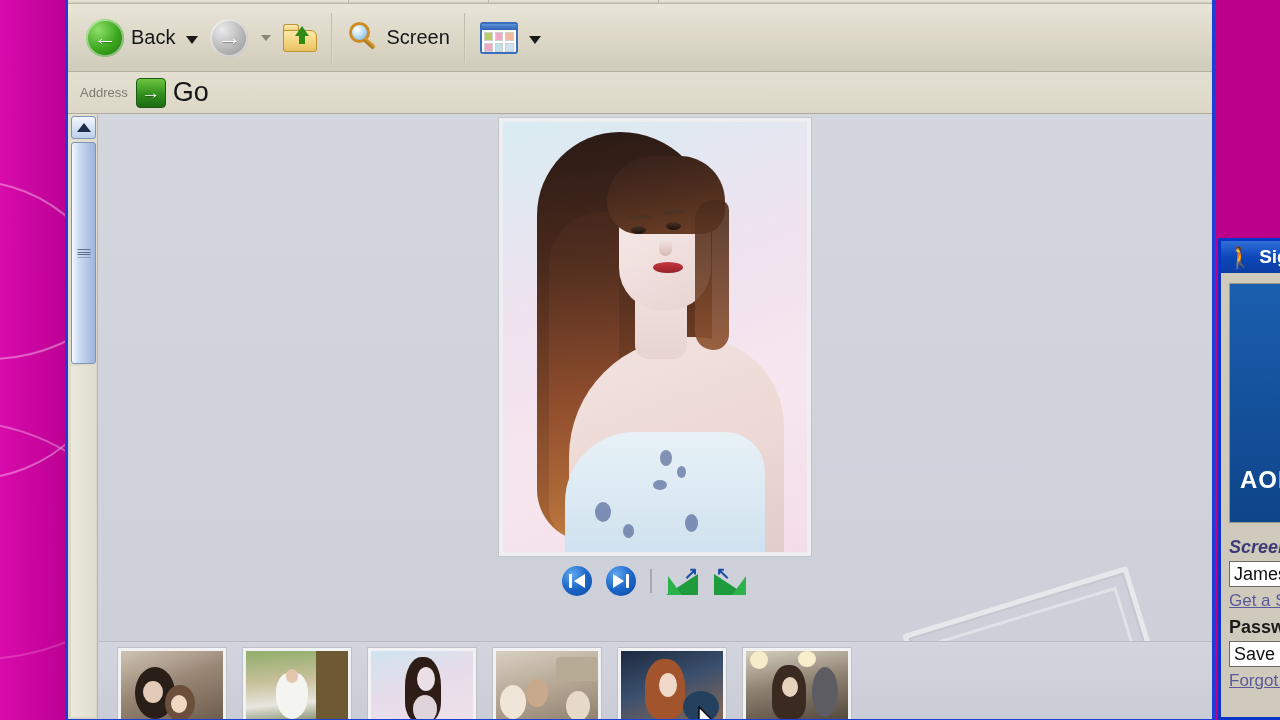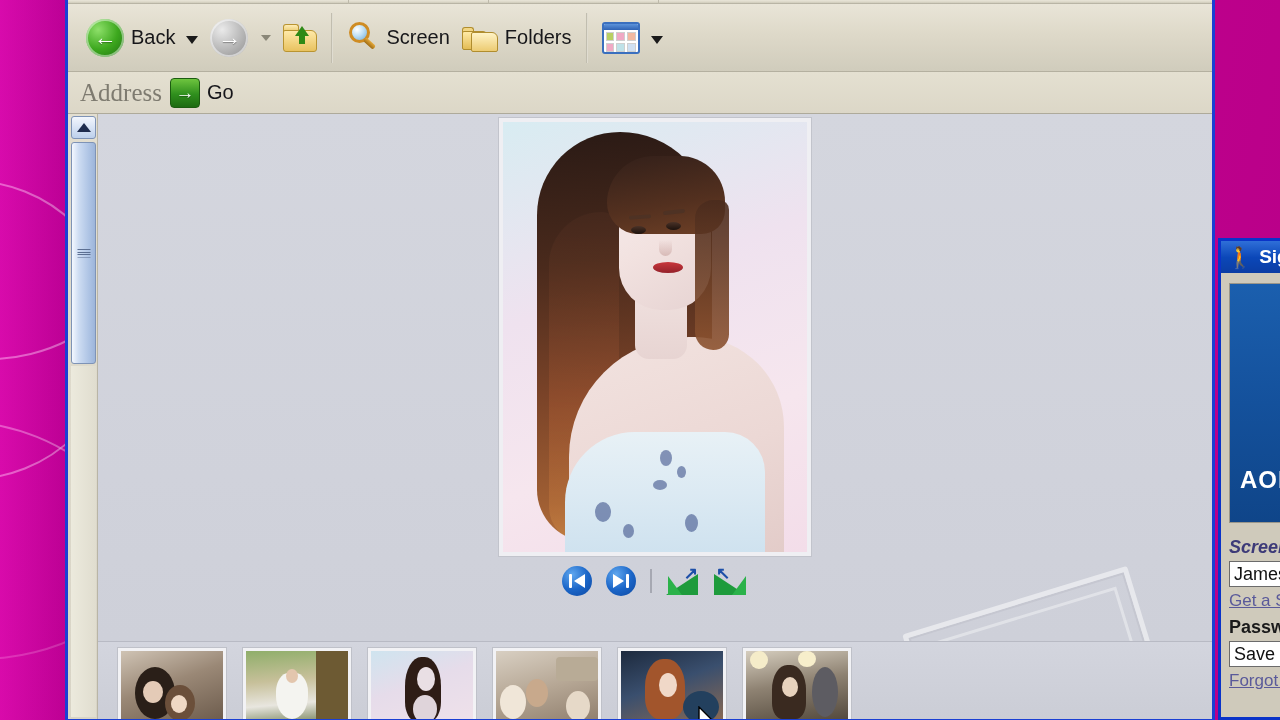--- a/index.html
+++ b/index.html
@@ -445,14 +445,6 @@
       <span class="tbtn-label">Screen</span>
     </div>
 
-    <div class="tbtn">
-      <span class="icon-folders">
-        <span class="t1"></span>
-          <span class="f1"></span>
-          <span class="f2"></span>
-      </span>
-      <span class="tbtn-label">Folders</span>
-    </div>
 
     <div class="tb-sep"></div>
 

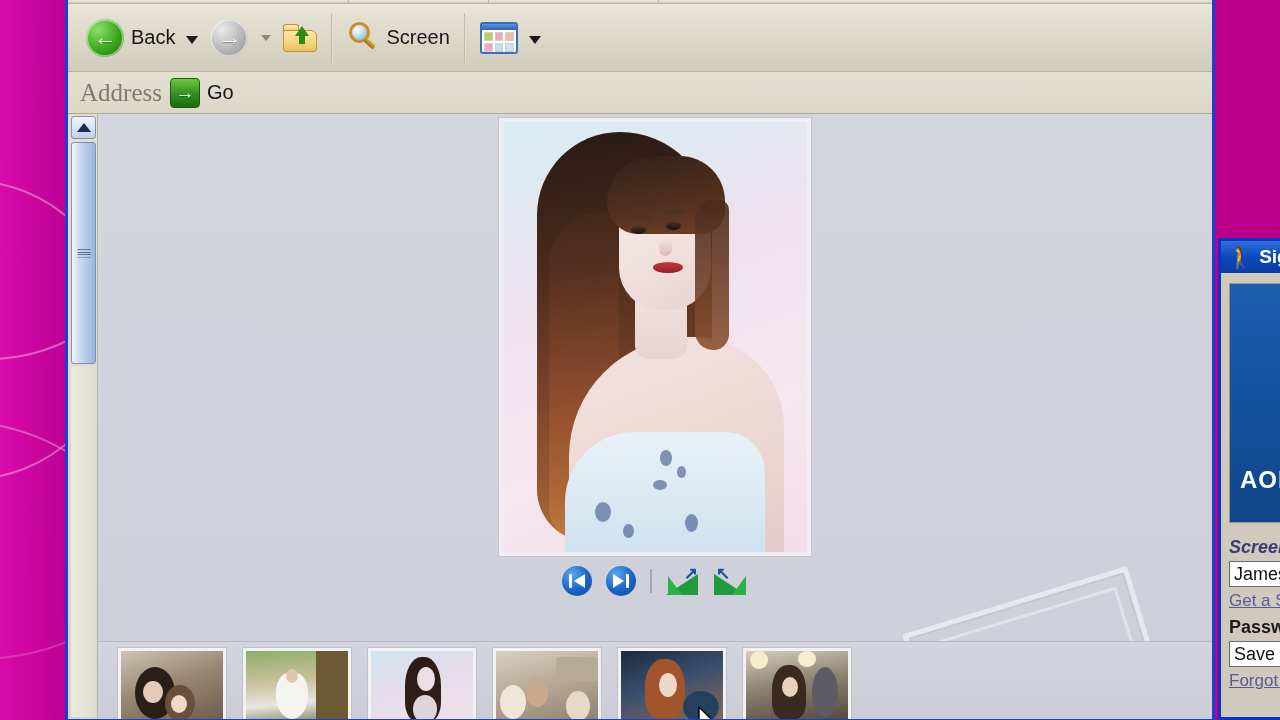--- a/index.html
+++ b/index.html
@@ -142,7 +142,7 @@
     display:flex; align-items:center; padding: 0 8px 0 6px; gap:8px;
     border-bottom: 1px solid #aeaa9a;
   }
-  #addr-label { font-size:25px; color:#7e7b70; padding-left:6px; white-space:nowrap;font-family:Liberation Serif, serif; }
+  #addr-label { font-size:13px; color:#7e7b70; padding-left:6px; white-space:nowrap; }
   #addr-field {
     flex:1; height:32px; background:#ffffff; border:1px solid #8d8a7d;
     box-shadow: inset 1px 1px 0 #b8b5a8;

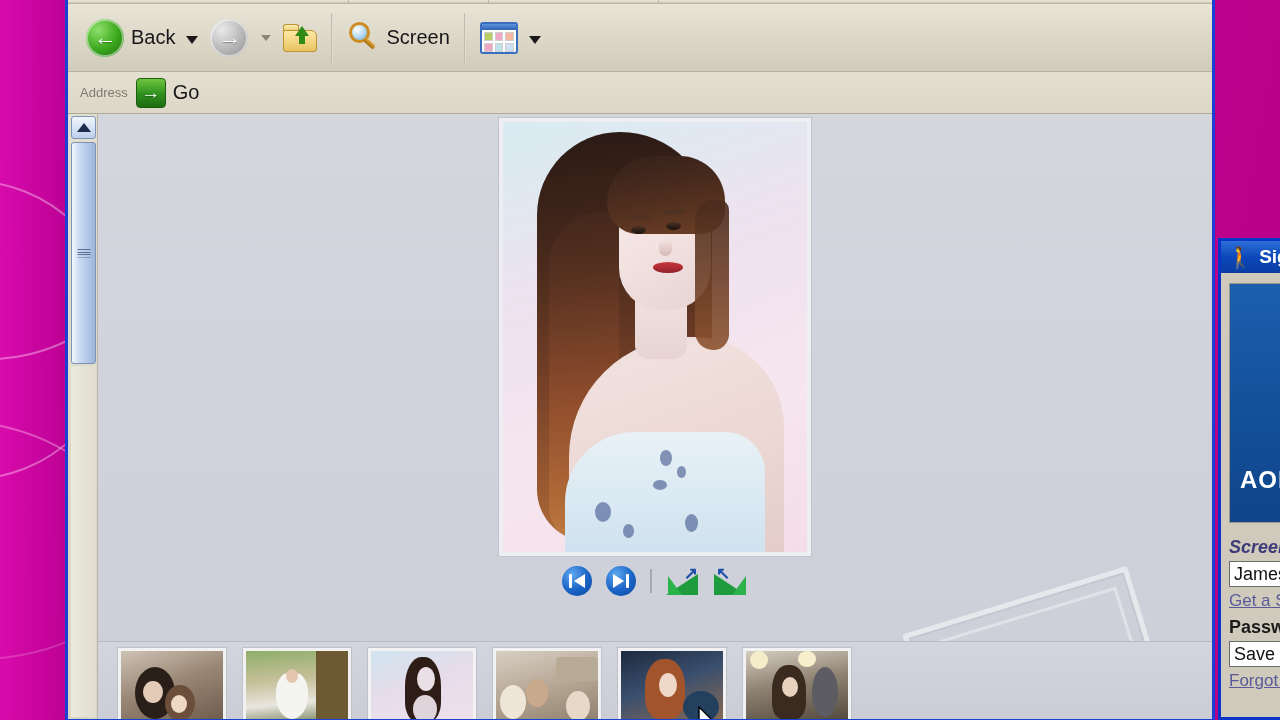--- a/index.html
+++ b/index.html
@@ -169,7 +169,7 @@
     border:1px solid #1c5c10; display:flex; align-items:center; justify-content:center;
     color:#fff; font-size:19px; font-weight:bold; text-shadow:0 1px 1px rgba(0,0,0,.4);
   }
-  #go-label { font-size:20px; color:#16161a; }
+  #go-label { font-size:27px; color:#16161a; }
 
   
   #body-area {

